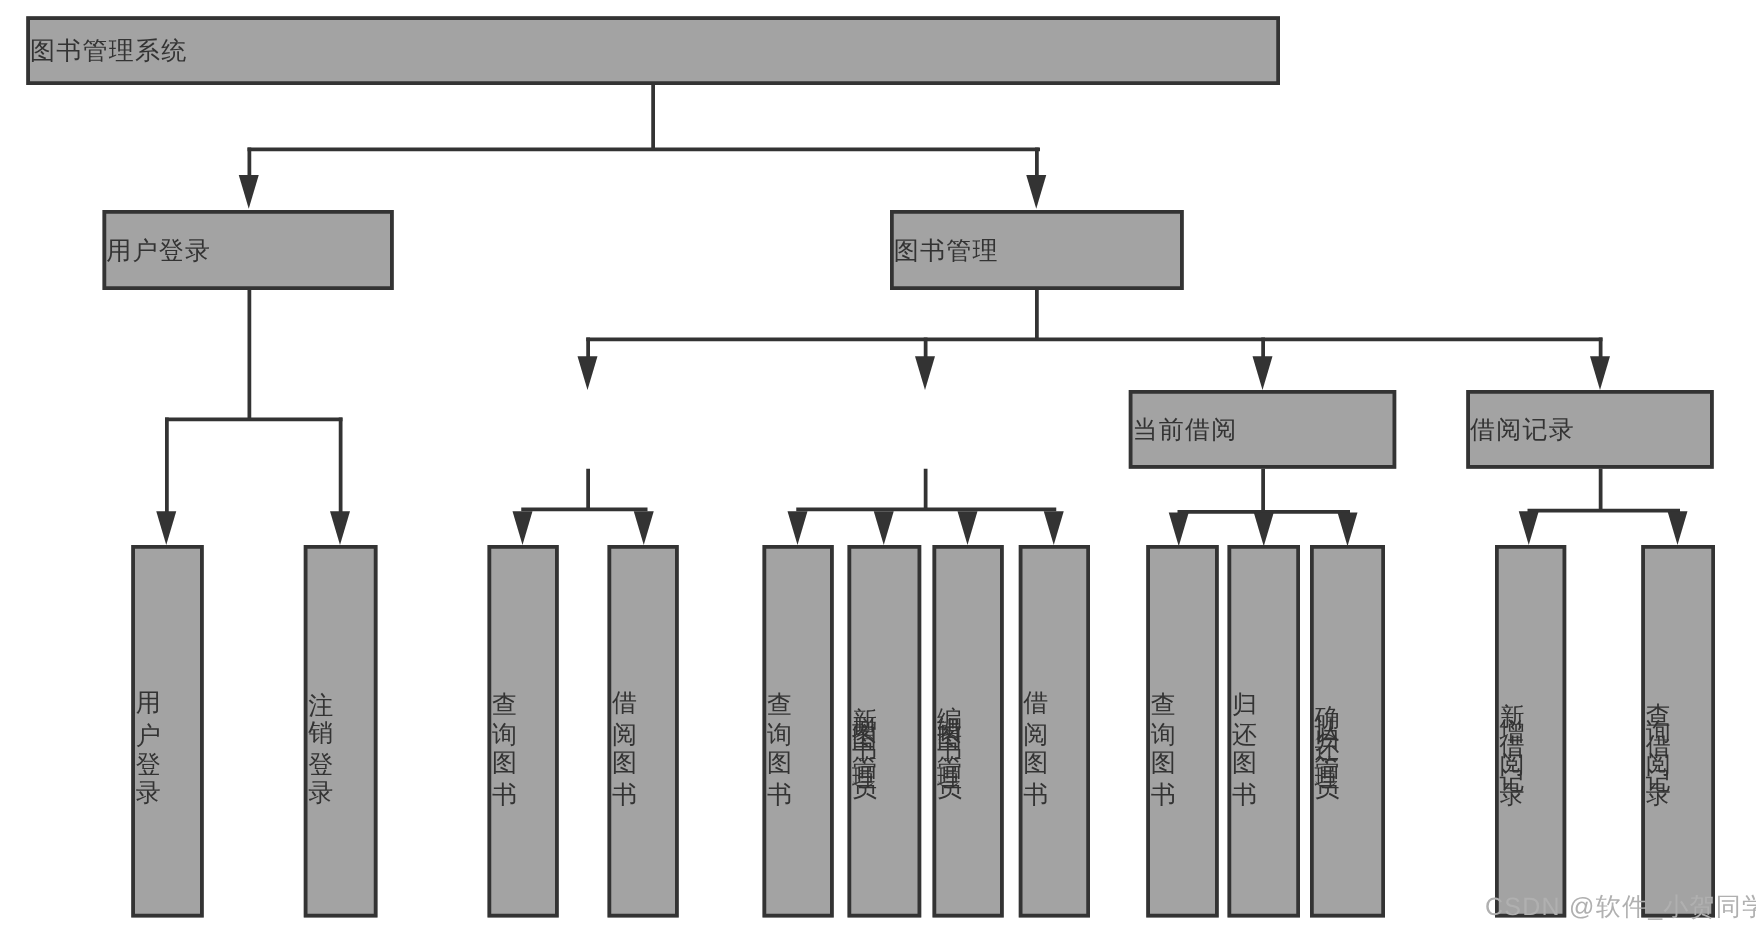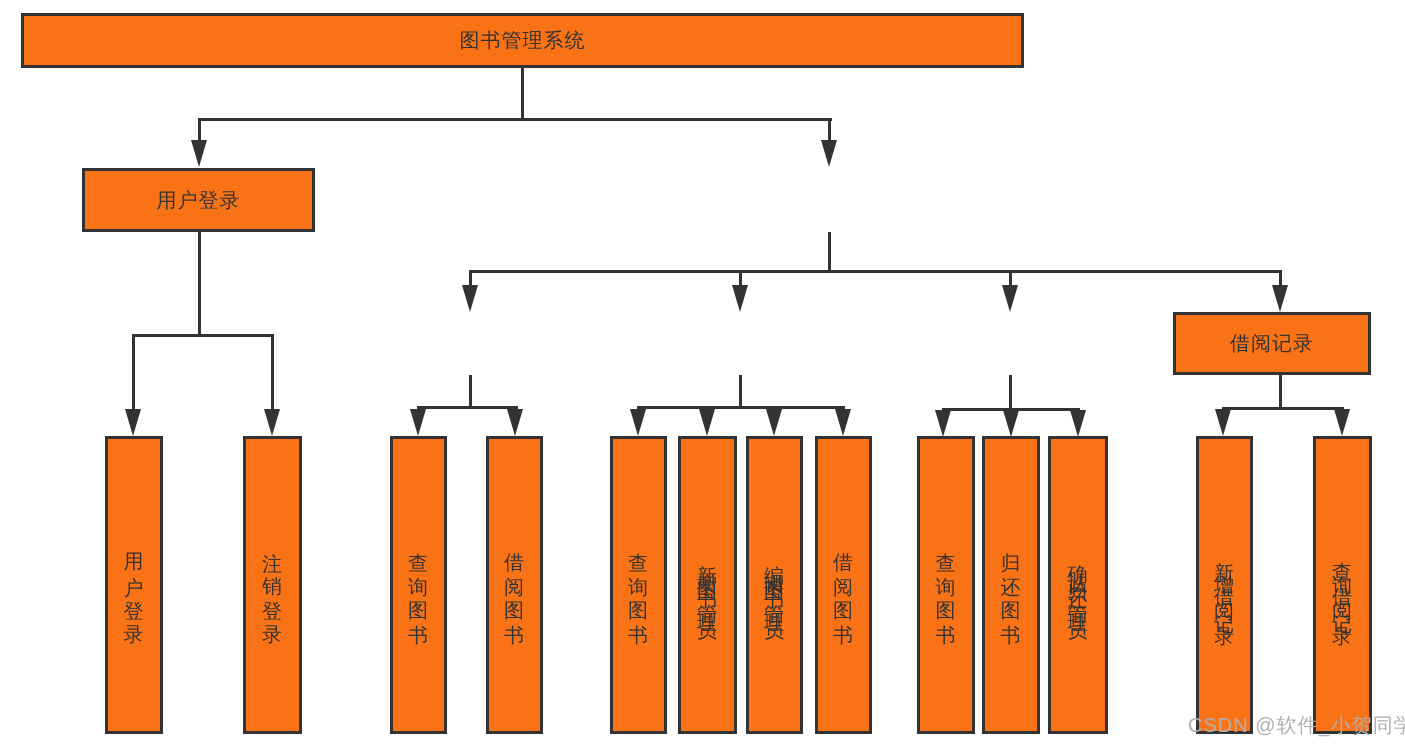--- a/index.html
+++ b/index.html
@@ -9,8 +9,8 @@
     overflow:hidden;
   }
   .hbox, .vbox {
-    position:absolute; box-sizing:border-box; background:#f97316;
-    border:3px solid #333333; display:flex; align-items:center; justify-content:center;
+    position:absolute; box-sizing:border-box; background:#a3a3a3;
+    border:3px solid #333333; display:flex; align-items:center; 
   }
   .hbox span { font-size:20px; letter-spacing:1px; white-space:nowrap; }
   .vbox span {

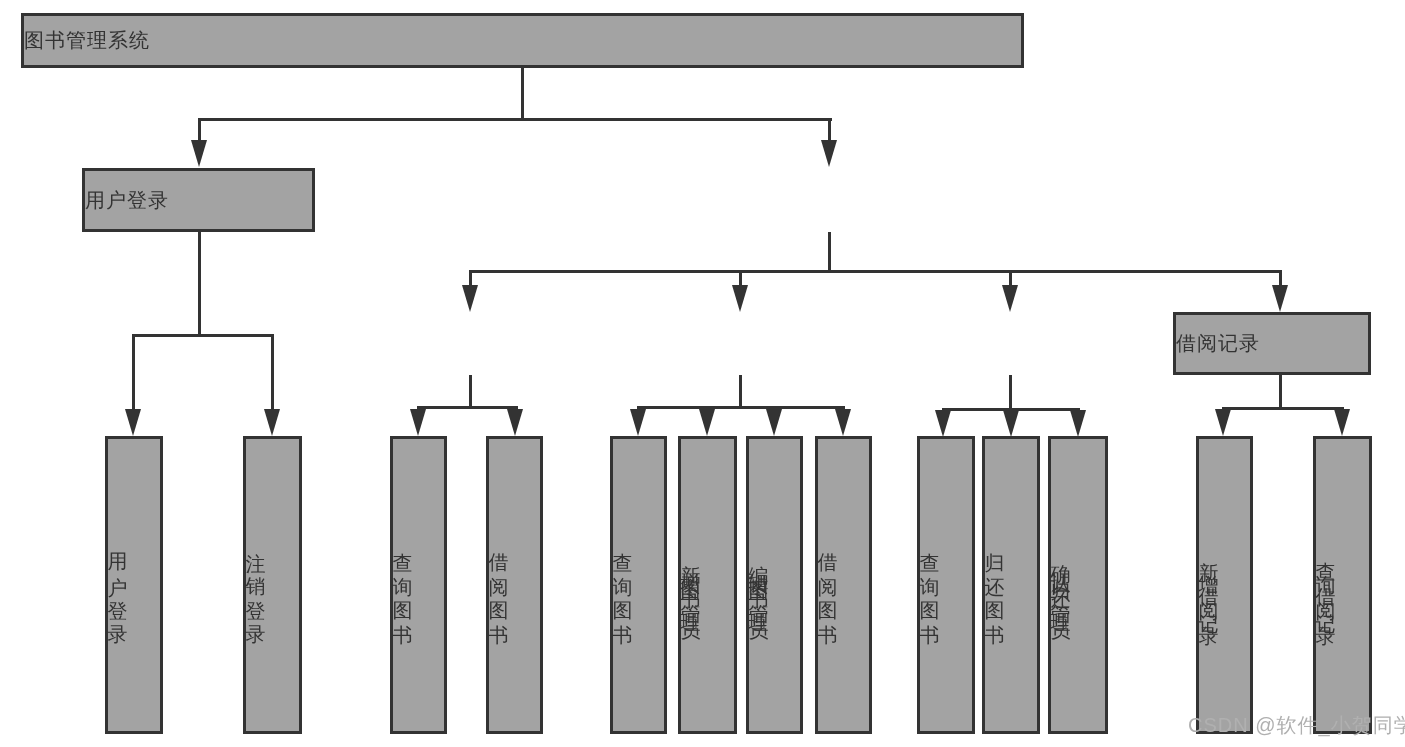--- a/index.html
+++ b/index.html
@@ -48,6 +48,9 @@
 
   <div class="hbox" style="left:82px;top:168px;width:233px;height:64px">
     <span>用户登录</span>
+  </div>
+  <div class="hbox" style="left:712px;top:168px;width:235px;height:64px">
+    <span>图书管理</span>
   </div>
 
   <div class="vline" style="left:198px;top:232px;height:104px"></div>

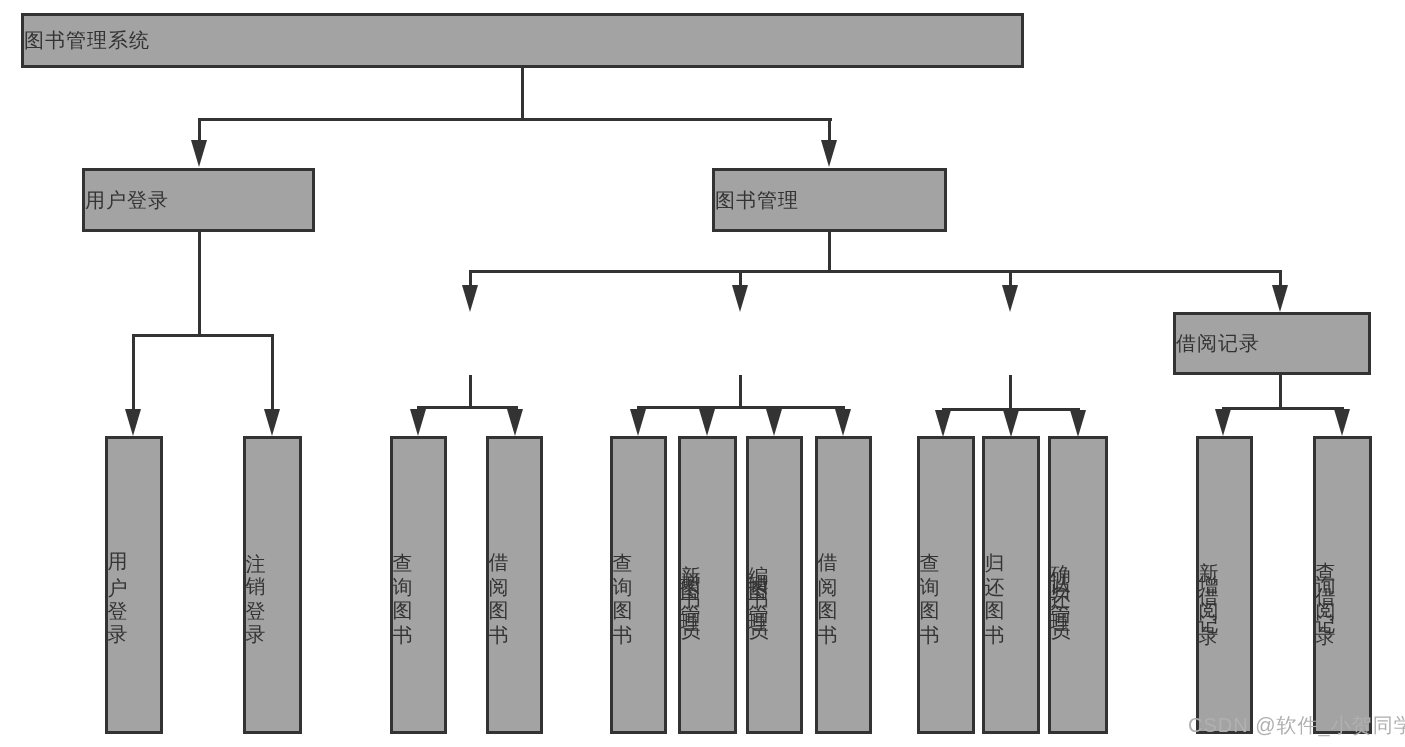--- a/index.html
+++ b/index.html
@@ -71,6 +71,9 @@
   <div class="vline" style="left:1279px;top:270px;height:18px"></div>
   <div class="ah" style="left:1272px;top:285px"></div>
 
+  <div class="hbox" style="left:903px;top:312px;width:214px;height:63px">
+    <span>当前借阅</span>
+  </div>
   <div class="hbox" style="left:1173px;top:312px;width:198px;height:63px">
     <span>借阅记录</span>
   </div>

